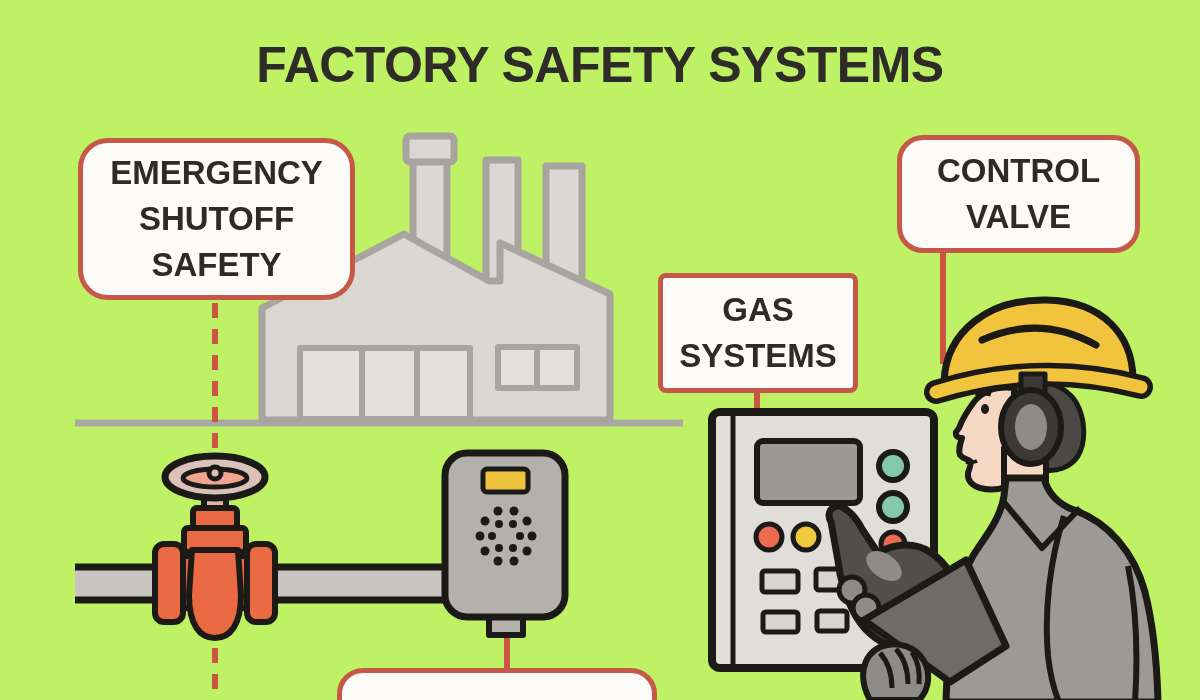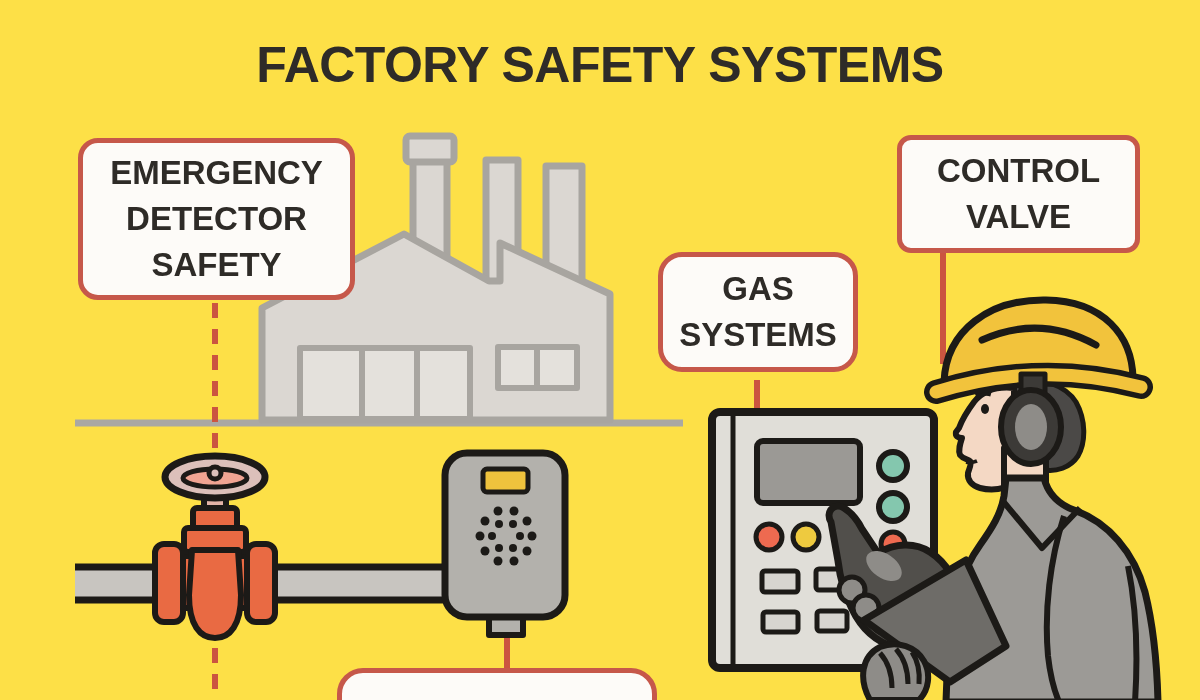--- a/index.html
+++ b/index.html
@@ -4,7 +4,7 @@
 <style>
   html,body{margin:0;padding:0;}
   body{font-family:"Liberation Sans",sans-serif;background:#555;}
-  .stage{position:relative;width:1200px;height:700px;background:#fde047;overflow:hidden;margin:0 auto;}
+  .stage{position:relative;width:1200px;height:700px;background:#bef264;overflow:hidden;margin:0 auto;}
   .stage svg{position:absolute;left:0;top:0;}
   .title{position:absolute;left:0;right:0;top:36px;text-align:center;
          font-size:50px;font-weight:bold;letter-spacing:-0.5px;color:#2e2b28;}

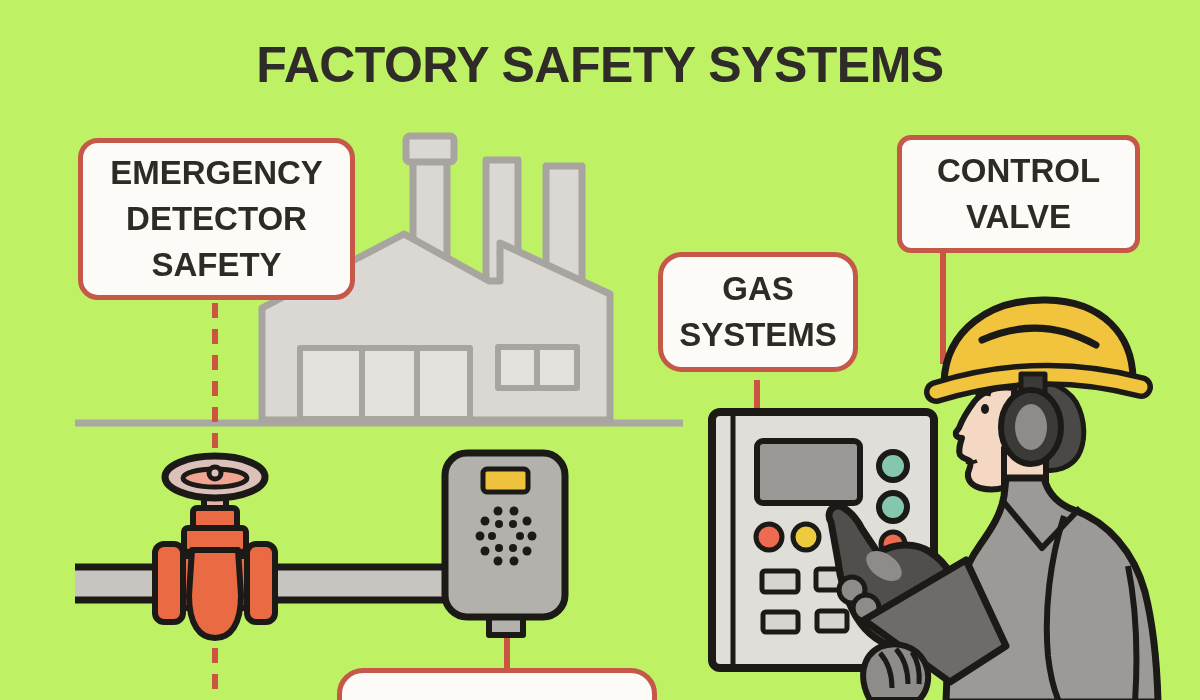--- a/index.html
+++ b/index.html
@@ -8,7 +8,7 @@
   .stage svg{position:absolute;left:0;top:0;}
   .title{position:absolute;left:0;right:0;top:36px;text-align:center;
          font-size:50px;font-weight:bold;letter-spacing:-0.5px;color:#2e2b28;}
-  .callout{position:absolute;background:#fdfbf8;border:5px solid #c6584a;border-radius:20px;
+  .callout{position:absolute;background:#fdfbf8;border:5px solid #c6584a;border-radius:30px;
            display:flex;flex-direction:column;align-items:center;justify-content:center;
            font-weight:bold;color:#2e2b27;font-size:33px;line-height:1.4;text-align:center;}
   .callout span{display:block;}

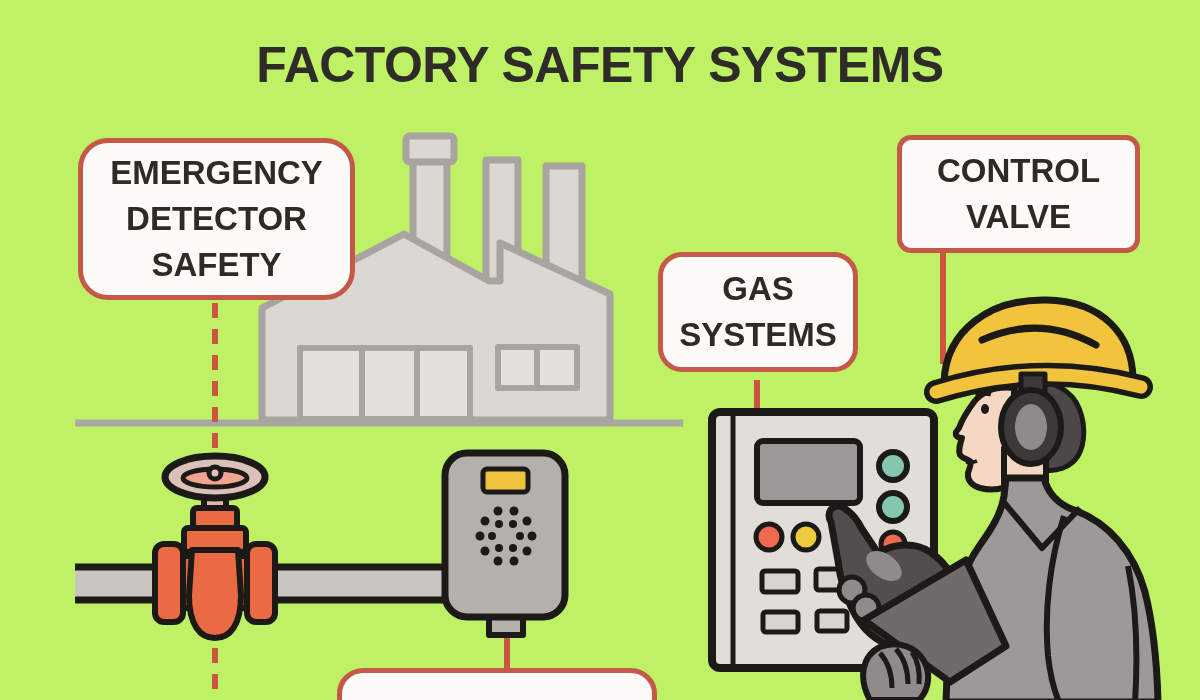--- a/index.html
+++ b/index.html
@@ -14,7 +14,7 @@
   .callout span{display:block;}
   #co-valve{left:78px;top:138px;width:267px;height:152px;}
   #co-gas{left:658px;top:252px;width:190px;height:110px;border-radius:24px;}
-  #co-panel{left:897px;top:135px;width:233px;height:108px;border-radius:14px;align-items:center;}
+  #co-panel{left:897px;top:135px;width:233px;height:108px;border-radius:26px;align-items:center;}
   #co-gas-bottom{left:337px;top:668px;width:310px;height:70px;border-radius:26px;
                  justify-content:flex-start;padding-top:22px;font-size:34px;}
 </style>

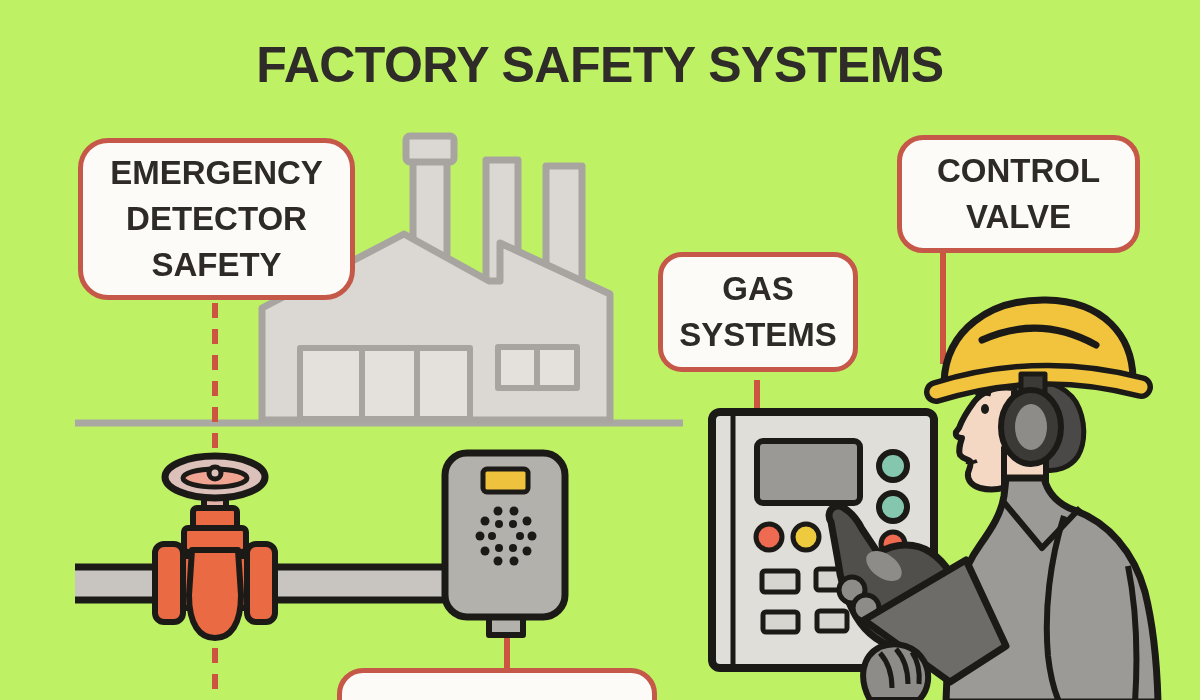--- a/index.html
+++ b/index.html
@@ -155,7 +155,7 @@
 
   <div class="callout" id="co-valve">
     <span>EMERGENCY</span>
-    <span>DETECTOR</span>
+    <span>SHUTOFF</span>
     <span>SAFETY</span>
   </div>
 

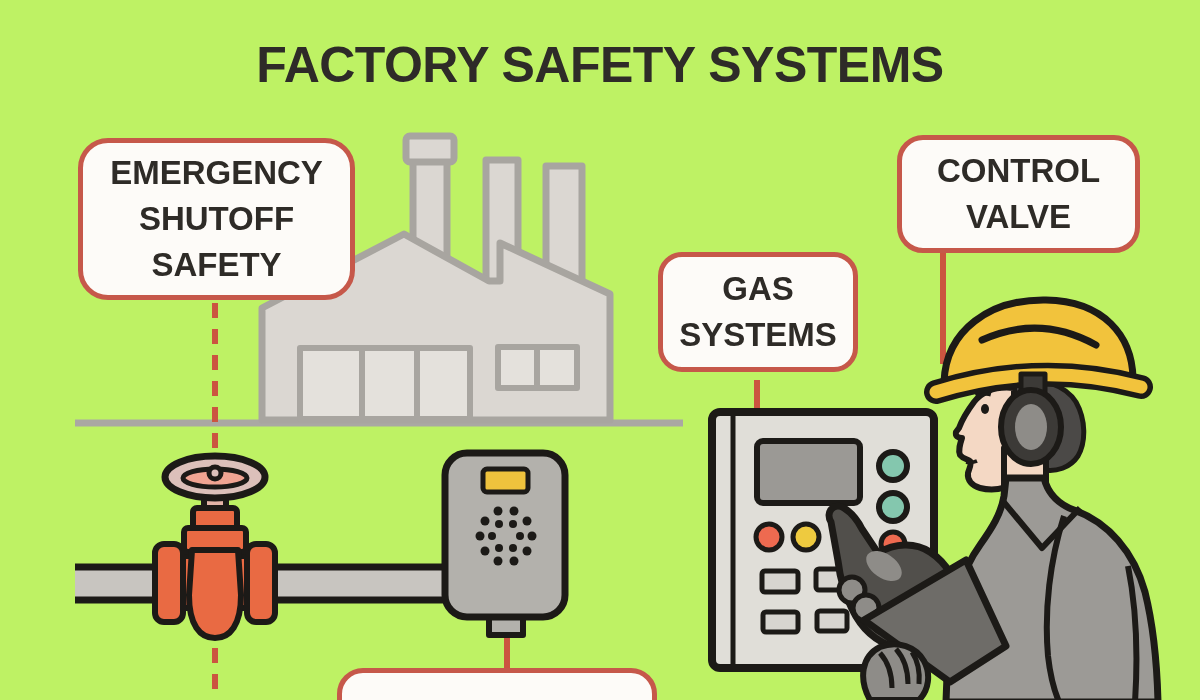--- a/index.html
+++ b/index.html
@@ -13,7 +13,7 @@
            font-weight:bold;color:#2e2b27;font-size:33px;line-height:1.4;text-align:center;}
   .callout span{display:block;}
   #co-valve{left:78px;top:138px;width:267px;height:152px;}
-  #co-gas{left:658px;top:252px;width:190px;height:110px;border-radius:24px;}
+  #co-gas{left:658px;top:273px;width:190px;height:110px;border-radius:8px;}
   #co-panel{left:897px;top:135px;width:233px;height:108px;border-radius:26px;align-items:center;}
   #co-gas-bottom{left:337px;top:668px;width:310px;height:70px;border-radius:26px;
                  justify-content:flex-start;padding-top:22px;font-size:34px;}

